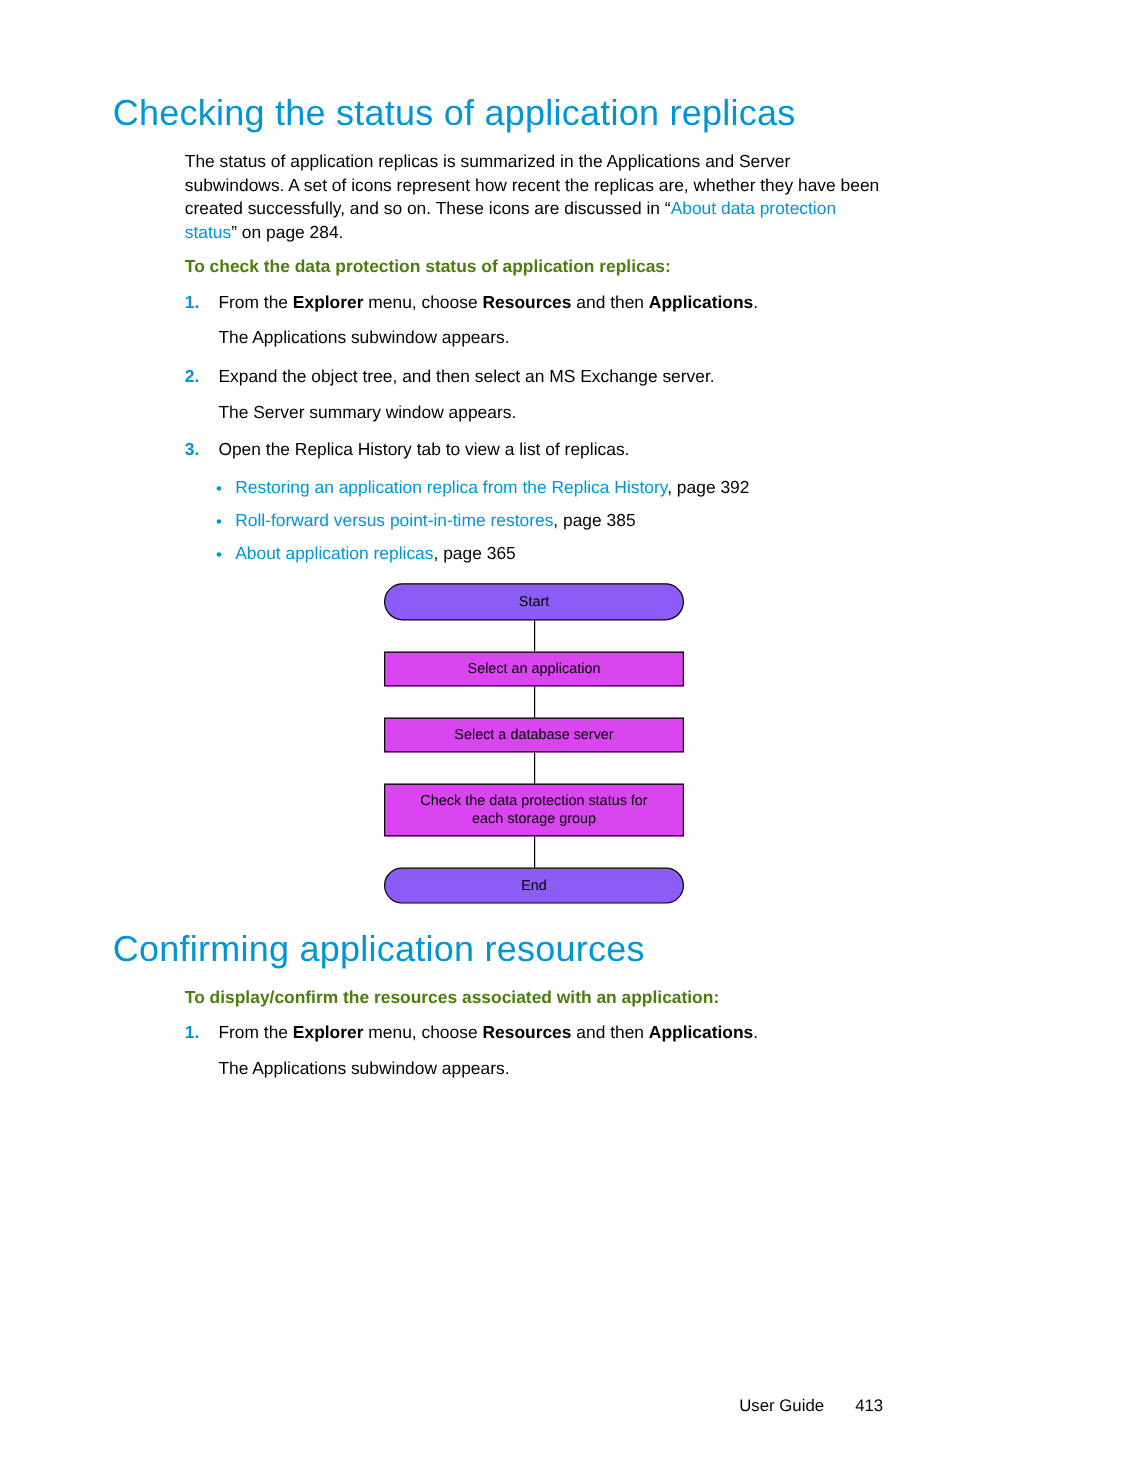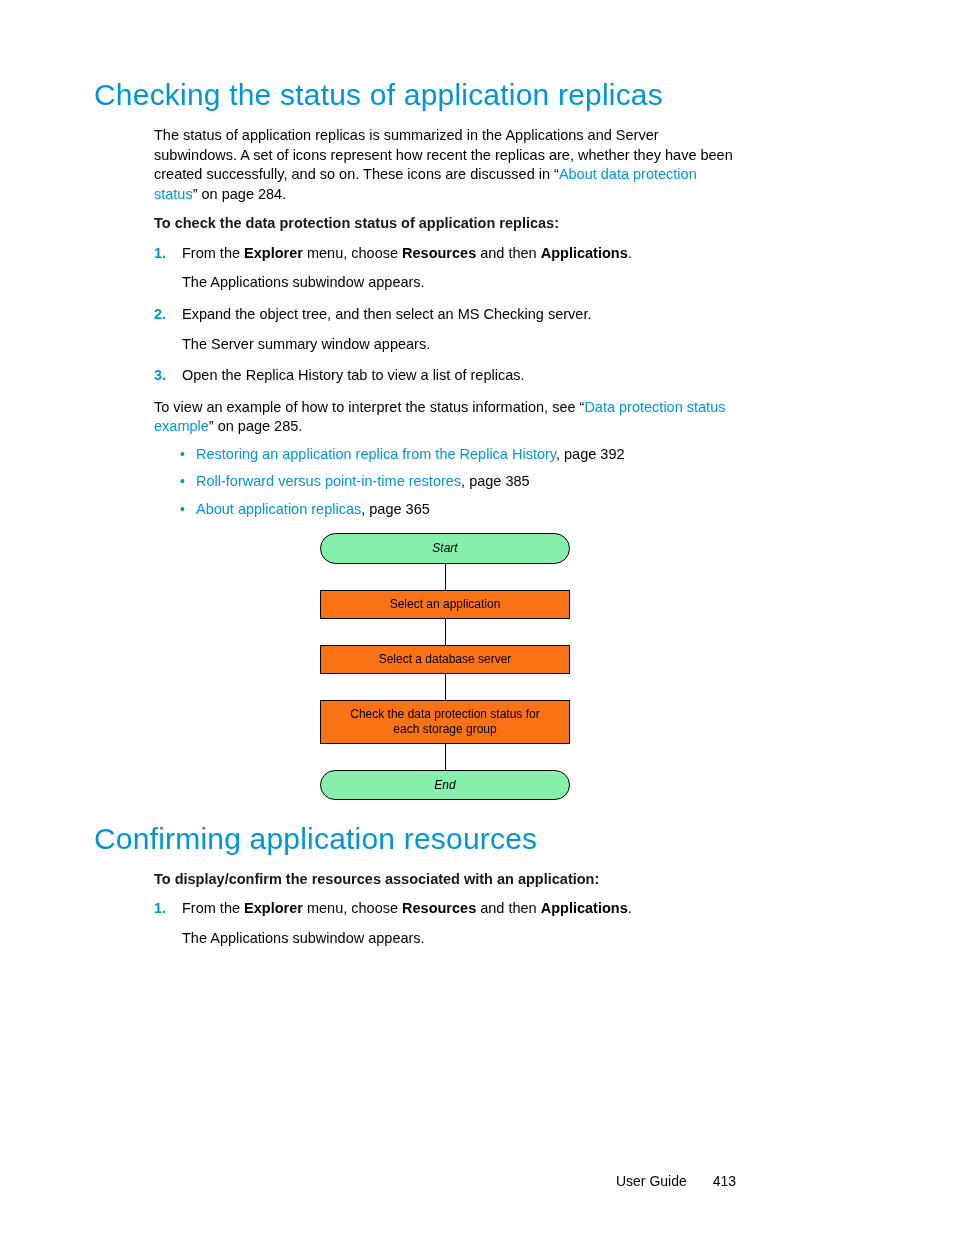--- a/index.html
+++ b/index.html
@@ -44,7 +44,7 @@
     margin: 0 0 8px 0;
   }
   .lead-in {
-    color: #0f172a;
+    color: #4d7c0f;
     font-weight: bold;
     margin: 10px 0 10px 0;
     font-size: 14.5px;

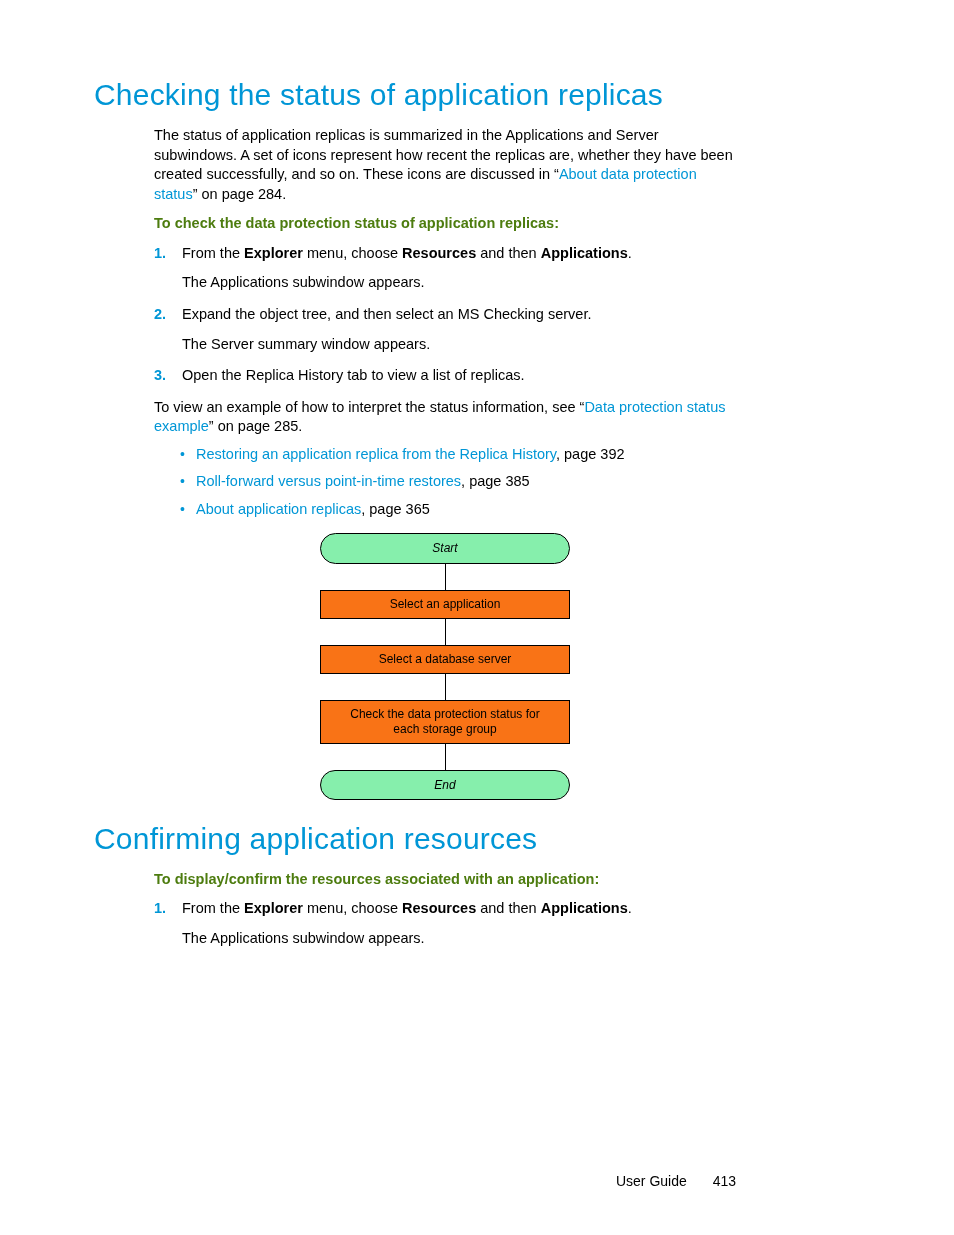--- a/index.html
+++ b/index.html
@@ -167,7 +167,7 @@
       </li>
       <li>
         <span class="num">2.</span>
-        <span>Expand the object tree, and then select an MS Checking server.</span>
+        <span>Expand the object tree, and then select an MS Exchange server.</span>
         <span class="result">The Server summary window appears.</span>
       </li>
       <li>

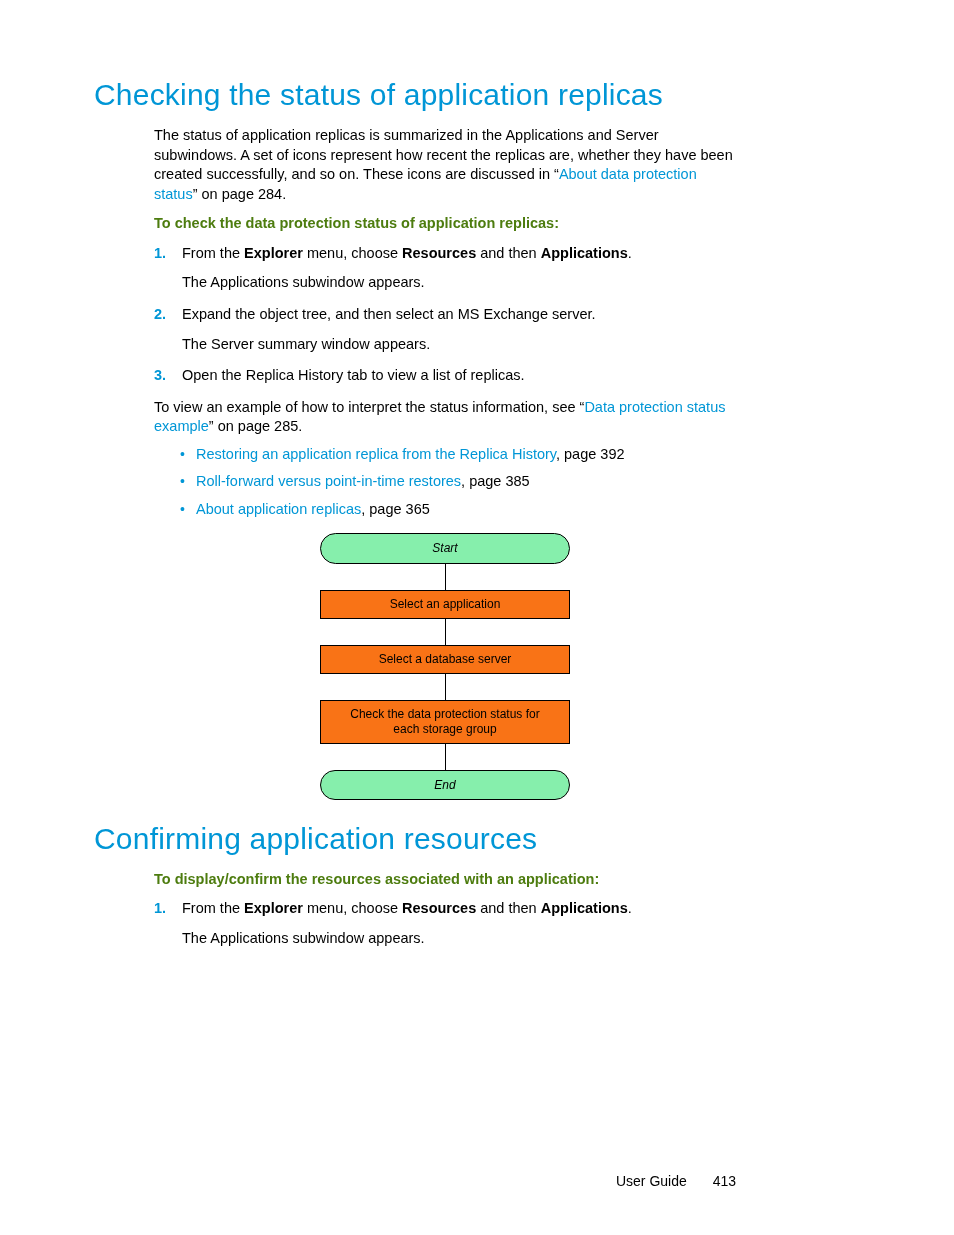--- a/index.html
+++ b/index.html
@@ -176,9 +176,6 @@
       </li>
     </ol>
 
-    <p class="para">
-      <span>To view an example of how to interpret the status information, see “</span><a href="#" class="link">Data protection status example</a><span>” on page 285.</span>
-    </p>
   </div>
 
   <div class="body-block">

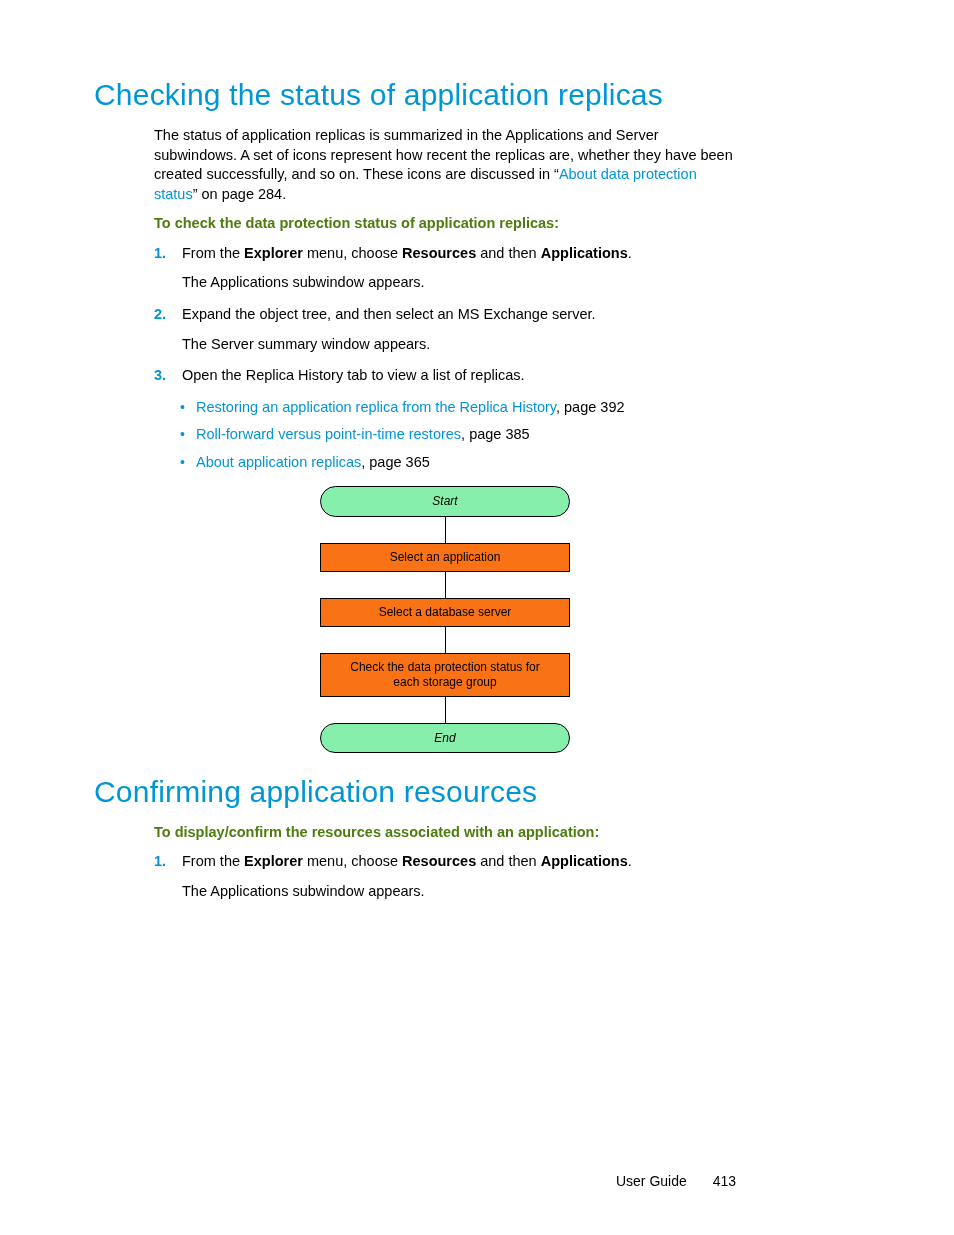--- a/index.html
+++ b/index.html
@@ -111,8 +111,7 @@
     border: 1px solid #000;
     border-radius: 16px;
     padding: 6px 4px;
-    background: #86efac;
-    font-style: italic;
+    background: #8b5cf6;
   }
   .fc-proc {
     box-sizing: border-box;

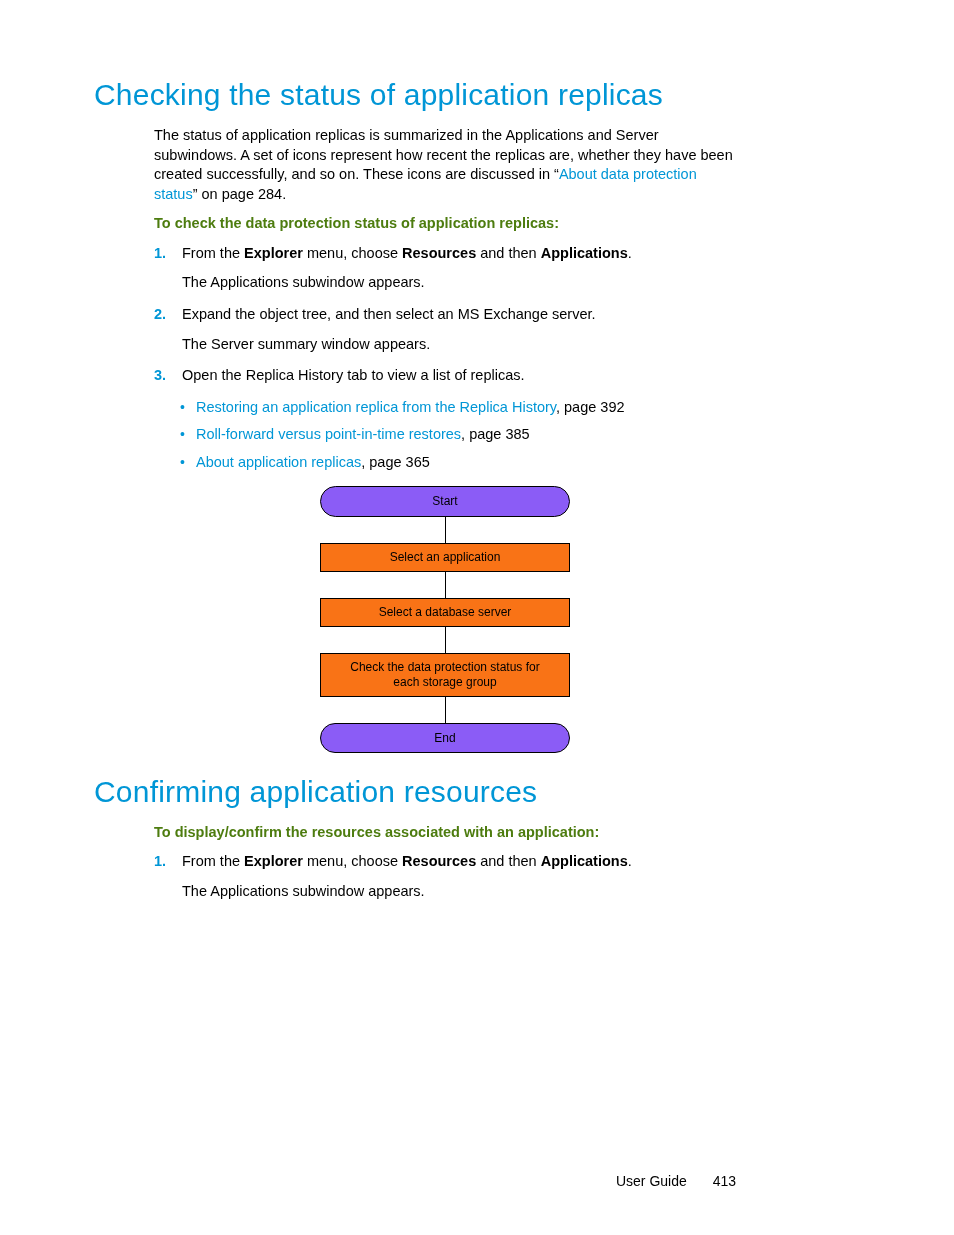--- a/index.html
+++ b/index.html
@@ -118,7 +118,7 @@
     width: 250px;
     margin: 0 auto;
     border: 1px solid #000;
-    background: #f97316;
+    background: #d946ef;
     padding: 6px 6px;
     line-height: 1.25;
   }

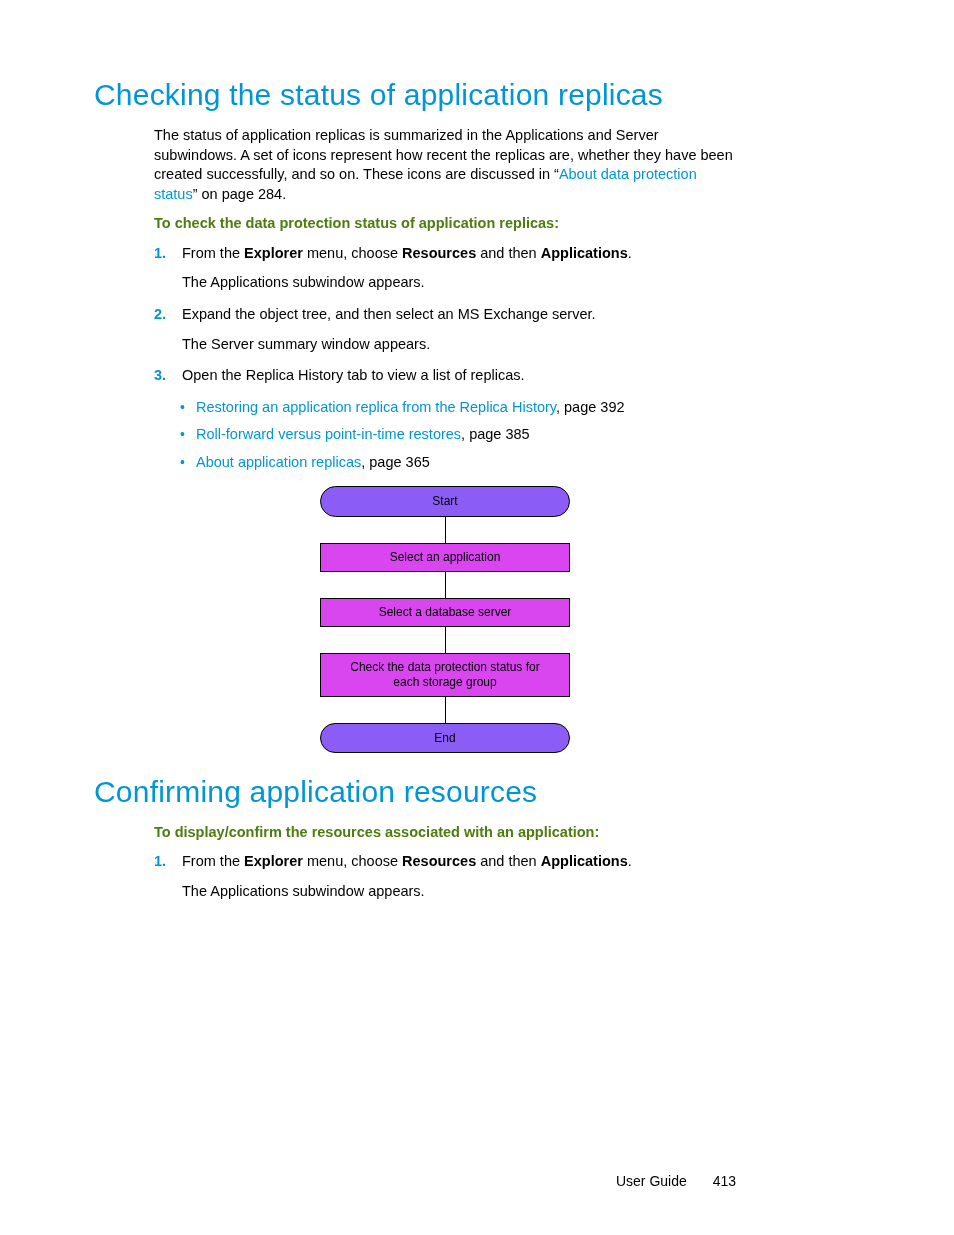--- a/index.html
+++ b/index.html
@@ -134,7 +134,7 @@
 
   .footer {
     position: absolute;
-    bottom: 46px;
+    bottom: 56px;
     right: 94px;
     font-size: 14px;
     color: #000;

